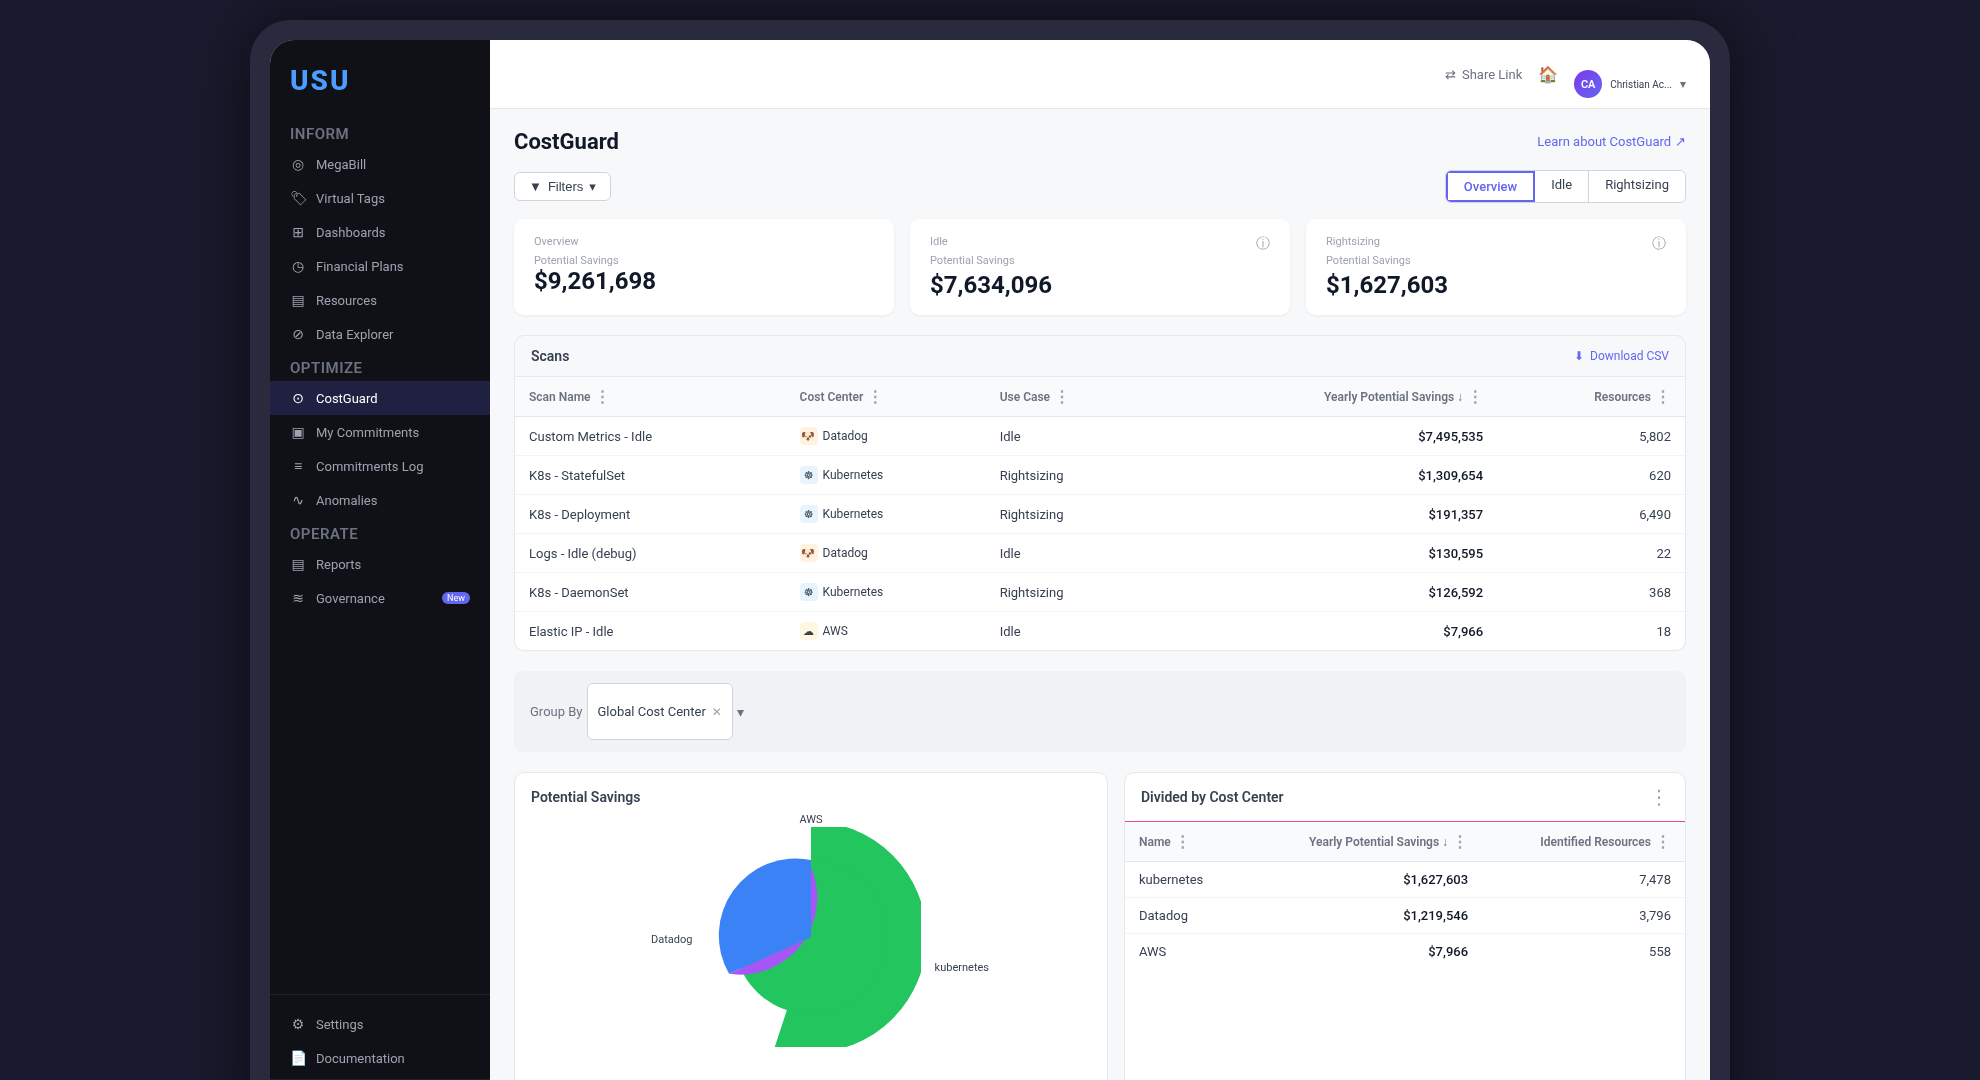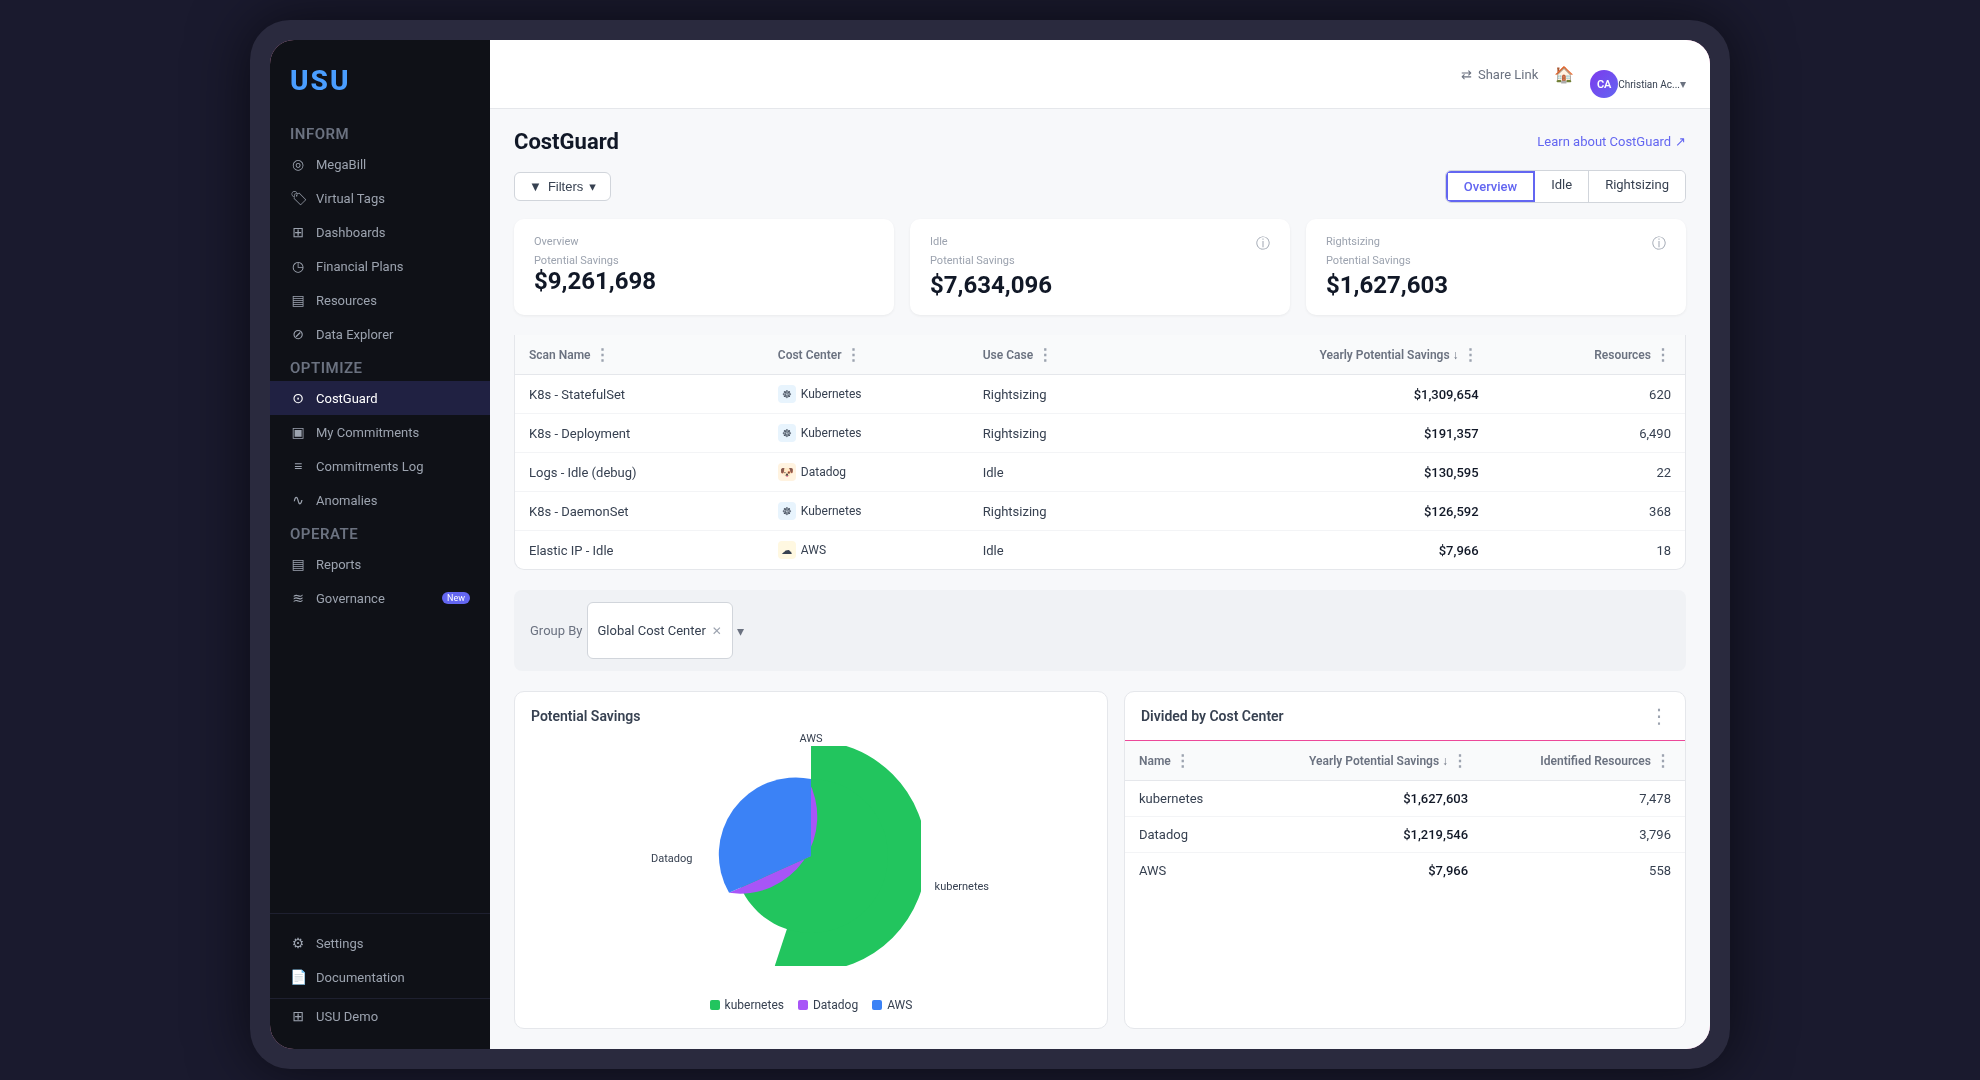--- a/index.html
+++ b/index.html
@@ -112,7 +112,7 @@
     .topbar-user {
       display: flex;
       align-items: center;
-      gap: 0;
+      gap: 8px;
       cursor: pointer;
       margin-top: 20px;
     }

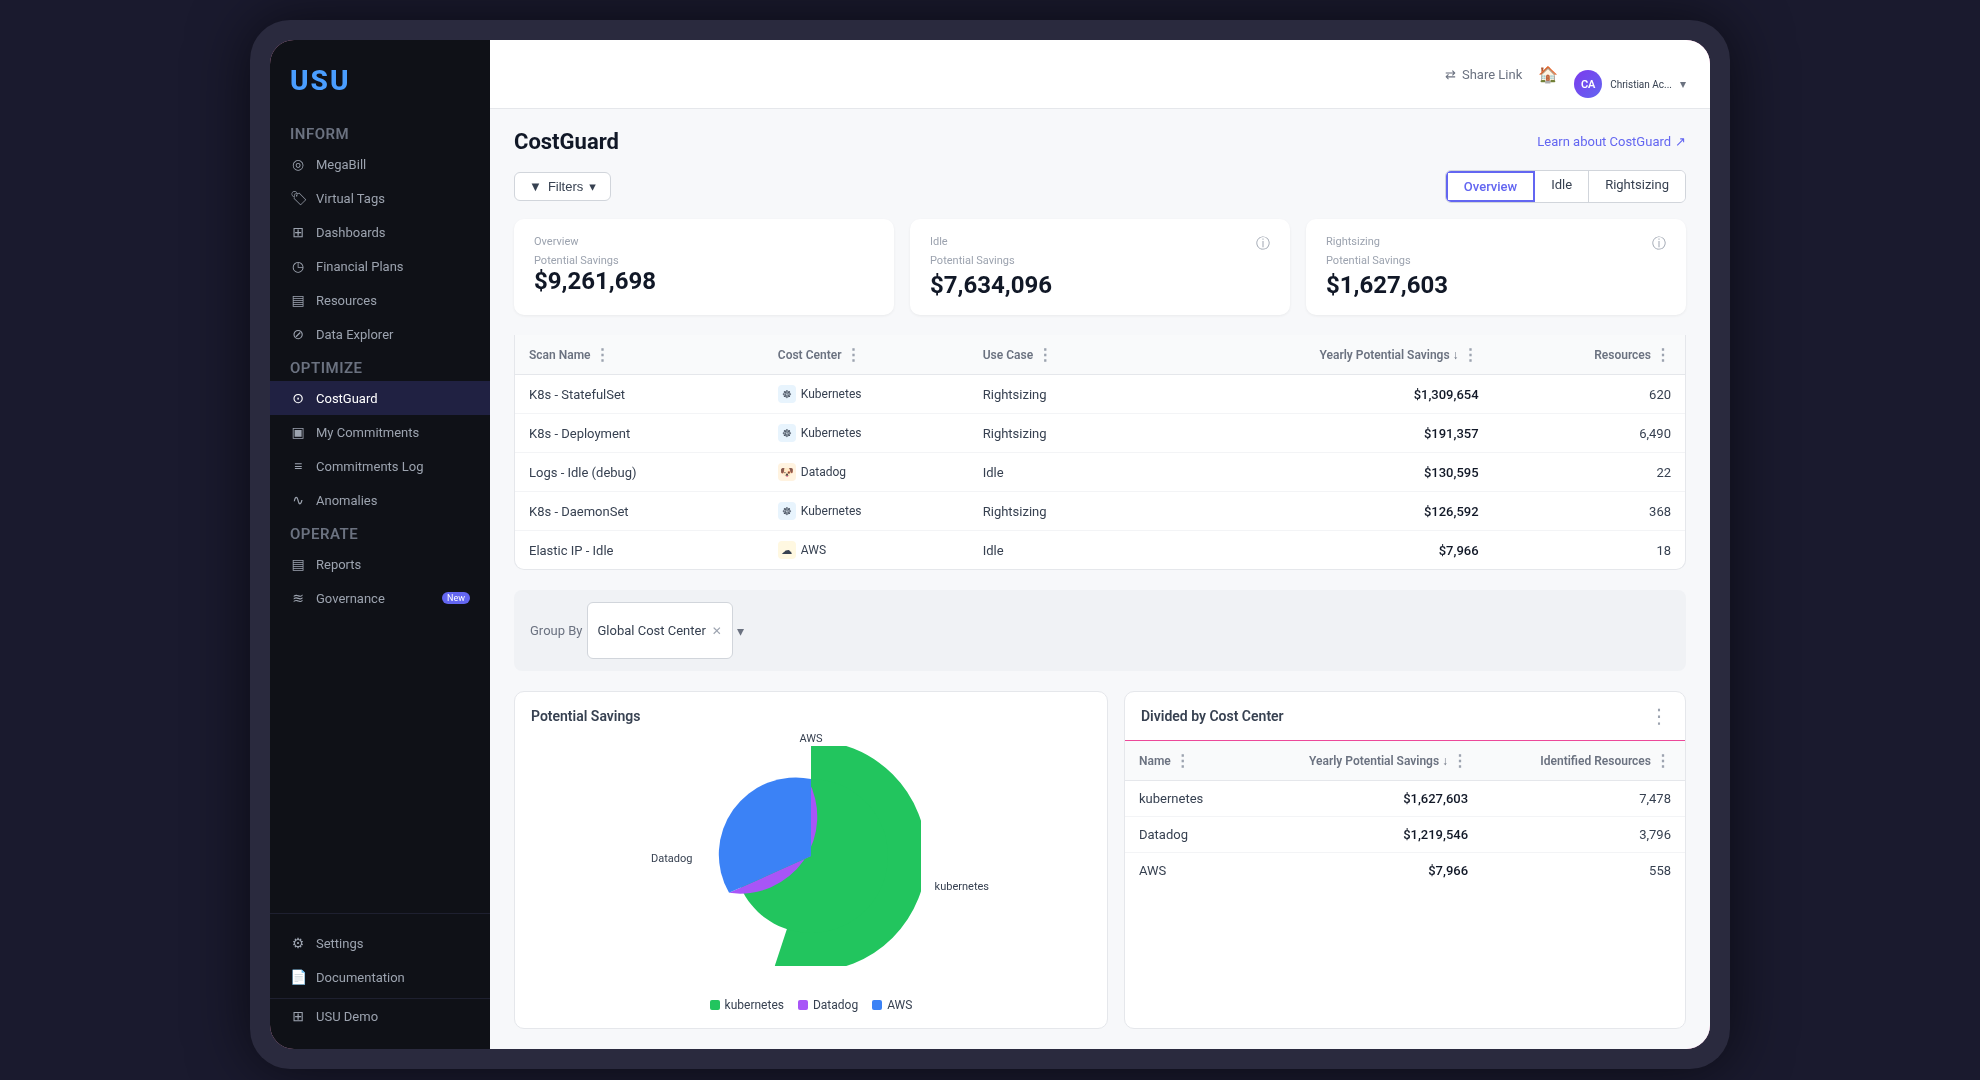--- a/index.html
+++ b/index.html
@@ -564,6 +564,13 @@
           </div>
         </div>
 
+        <div class="section-header">
+          <span class="section-title">Scans</span>
+          <div class="download-btn">
+            <span>⬇</span>
+            <span>Download CSV</span>
+          </div>
+        </div>
         <div class="table-wrap">
           <table>
             <thead>

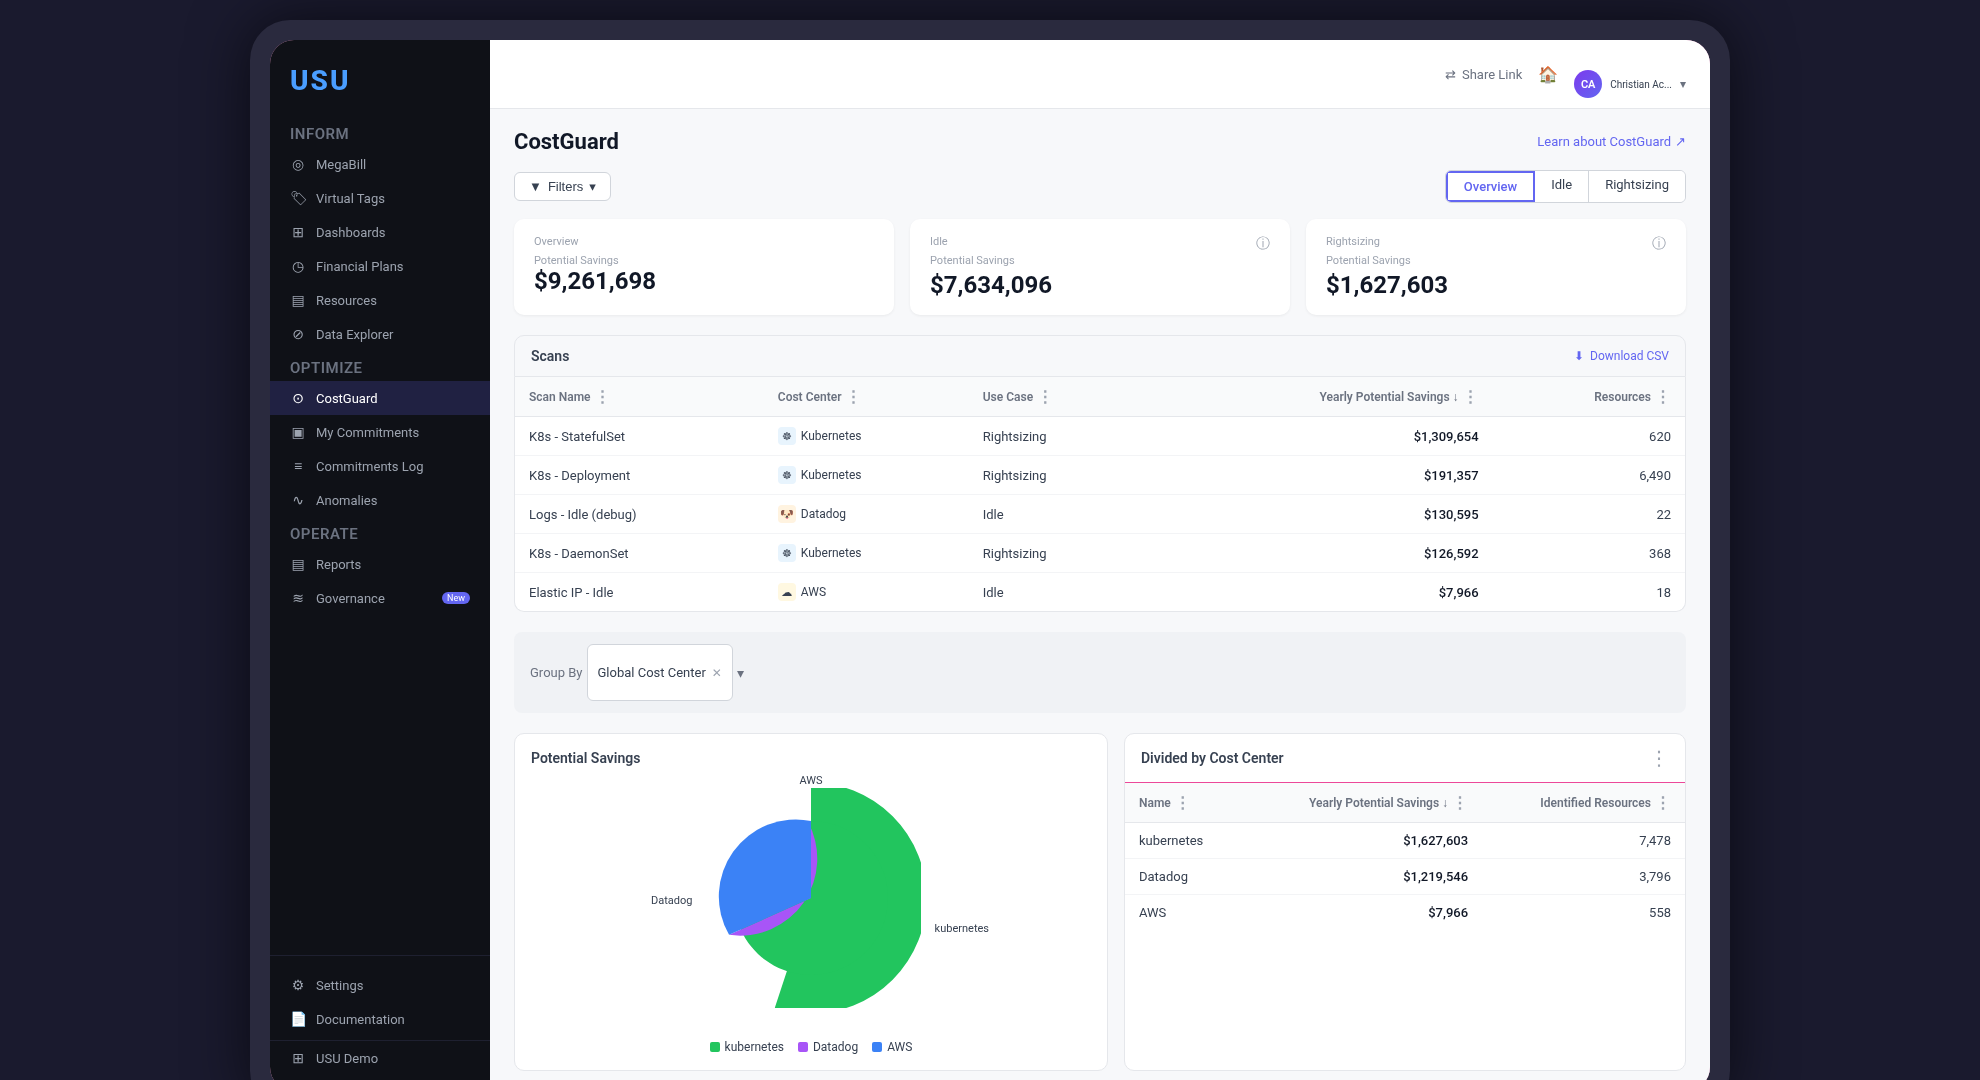--- a/index.html
+++ b/index.html
@@ -608,6 +608,18 @@
               </tr>
             </thead>
             <tbody id="scans-tbody">
+            <tr>
+    <td>Custom Metrics - Idle</td>
+    <td>
+      <div class="cost-center-chip">
+        <div class="chip-icon chip-datadog">🐶</div>
+        <span>Datadog</span>
+      </div>
+    </td>
+    <td>Idle</td>
+    <td class="savings-value">$7,495,535</td>
+    <td class="resources-value">5,802</td>
+  </tr>
                 <tr>
     <td>K8s - StatefulSet</td>
     <td>

